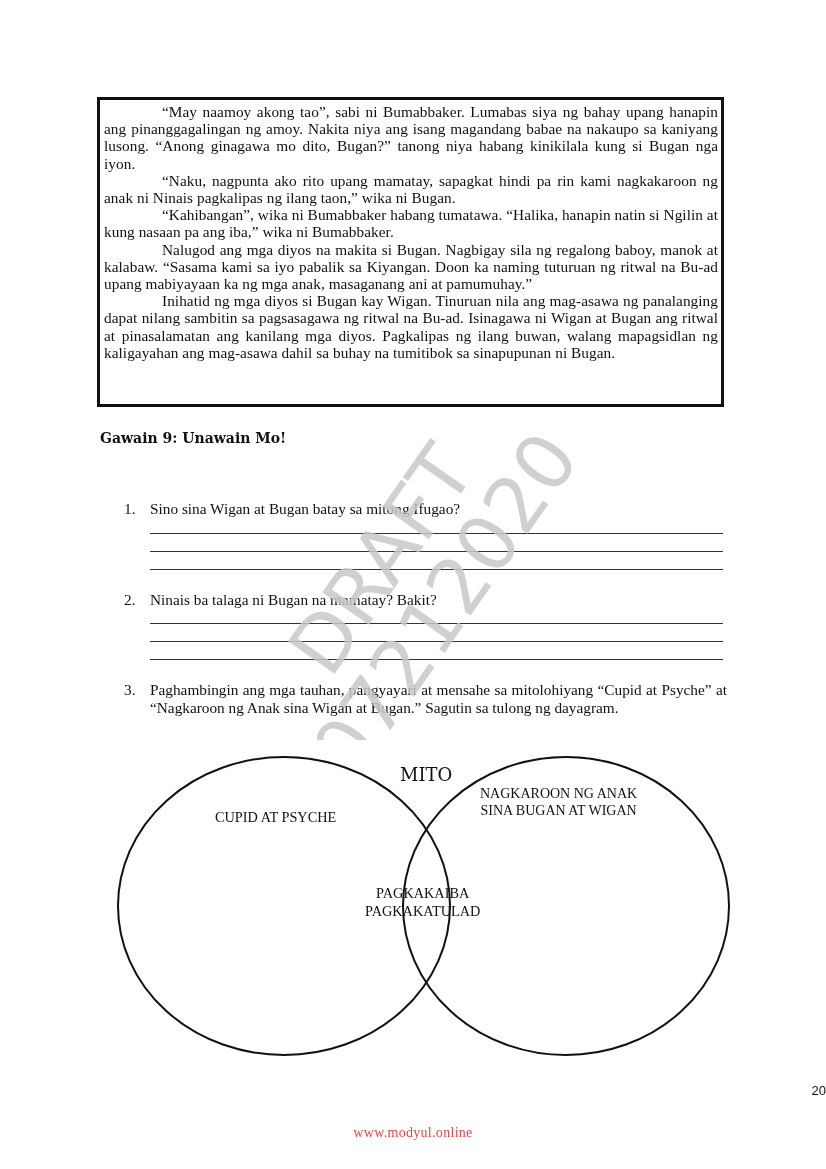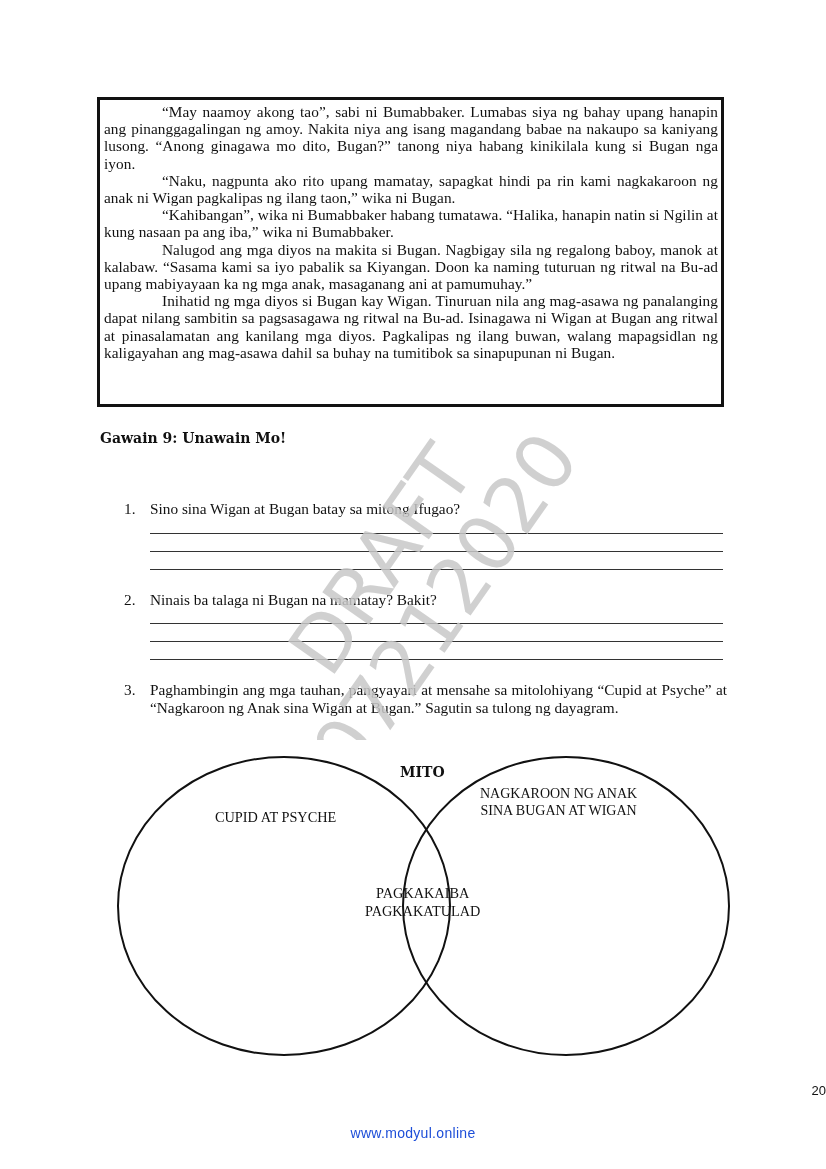--- a/index.html
+++ b/index.html
@@ -156,7 +156,7 @@
 
   <div class="story-box">
     <p>“May naamoy akong tao”, sabi ni Bumabbaker. Lumabas siya ng bahay upang hanapin ang pinanggagalingan ng amoy. Nakita niya ang isang magandang babae na nakaupo sa kaniyang lusong. “Anong ginagawa mo dito, Bugan?” tanong niya habang kinikilala kung si Bugan nga iyon.</p>
-    <p>“Naku, nagpunta ako rito upang mamatay, sapagkat hindi pa rin kami nagkakaroon ng anak ni Wigan pagkalipas ng ilang taon,” wika ni Bugan.</p>
+    <p>“Naku, nagpunta ako rito upang mamatay, sapagkat hindi pa rin kami nagkakaroon ng anak ni Ninais pagkalipas ng ilang taon,” wika ni Bugan.</p>
     <p>“Kahibangan”, wika ni Bumabbaker habang tumatawa. “Halika, hanapin natin si Ngilin at kung nasaan pa ang iba,” wika ni Bumabbaker.</p>
     <p>Nalugod ang mga diyos na makita si Bugan. Nagbigay sila ng regalong baboy, manok at kalabaw. “Sasama kami sa iyo pabalik sa Kiyangan. Doon ka naming tuturuan ng ritwal na Bu-ad upang mabiyayaan ka ng mga anak, masaganang ani at pamumuhay.”</p>
     <p>Inihatid ng mga diyos si Bugan kay Wigan. Tinuruan nila ang mag-asawa ng panalanging dapat nilang sambitin sa pagsasagawa ng ritwal na Bu-ad. Isinagawa ni Wigan at Bugan ang ritwal at pinasalamatan ang kanilang mga diyos. Pagkalipas ng ilang buwan, walang mapagsidlan ng kaligayahan ang mag-asawa dahil sa buhay na tumitibok sa sinapupunan ni Bugan.</p>

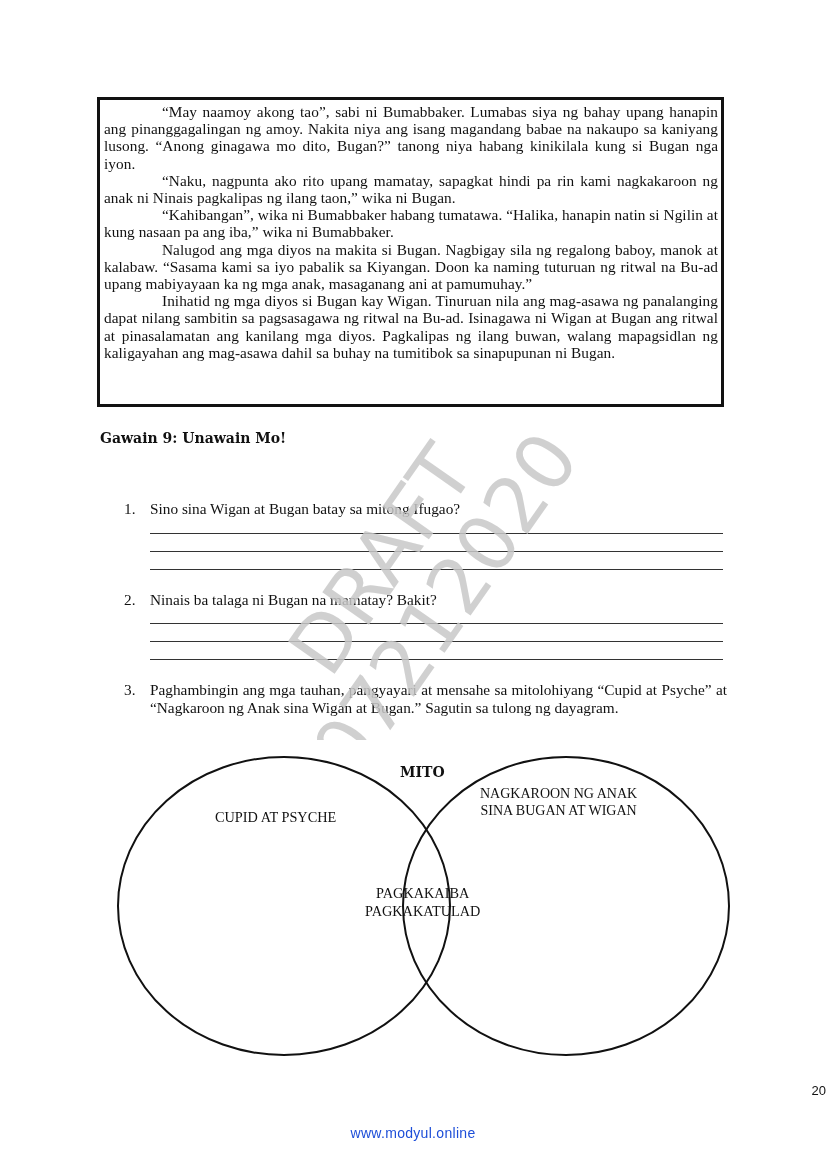--- a/index.html
+++ b/index.html
@@ -111,8 +111,8 @@
       left: 400px;
       top: 764px;
       font-family: "DejaVu Serif", serif;
-      font-weight: bold;
-      font-size: 14px;
+      font-weight: normal;
+      font-size: 18px;
     }
     .venn-left-label { left: 215px; top: 781px; margin-top: 28px; }
     .venn-right-label { left: 480px; top: 785px; font-size: 14px; line-height: 17px; }

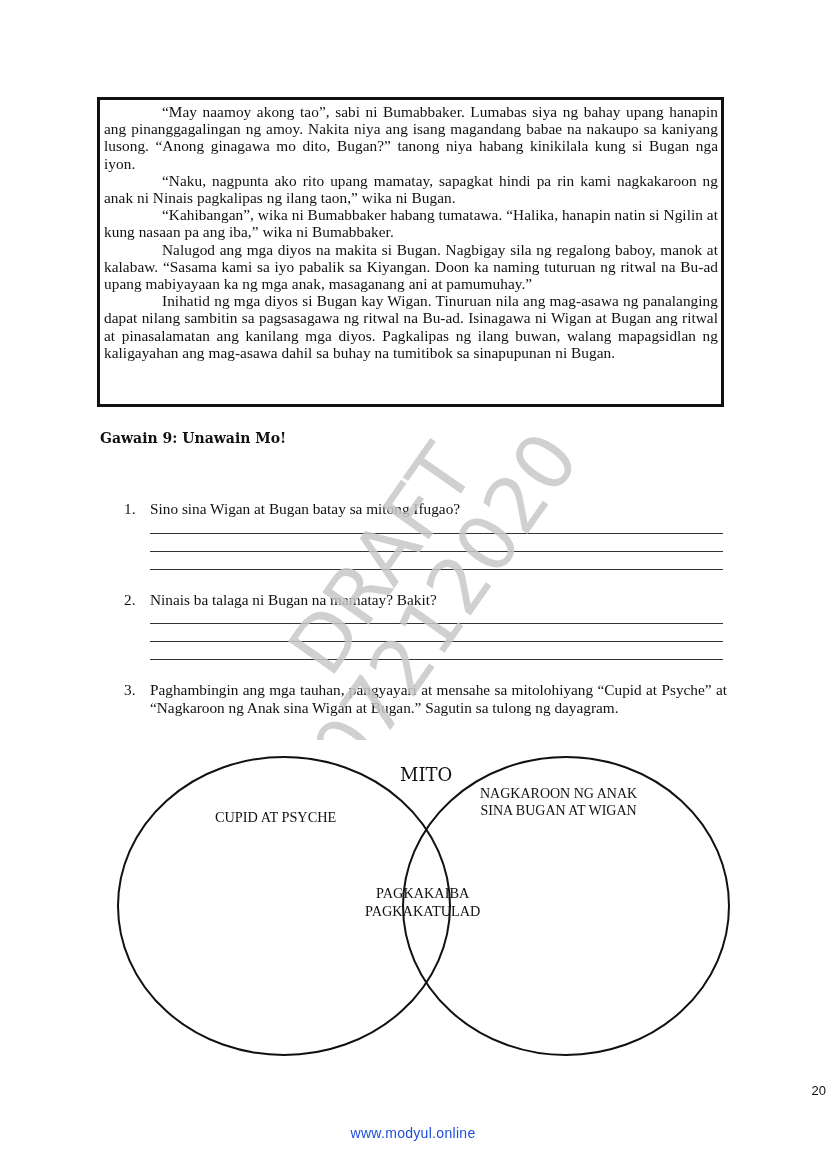--- a/index.html
+++ b/index.html
@@ -143,9 +143,9 @@
       width: 826px;
       top: 1125px;
       text-align: center;
-      font-family: Liberation Sans, sans-serif;
+      font-family: Liberation Serif, serif;
       font-size: 14px;
-      color: #1d4ed8;
+      color: #ef4444;
       letter-spacing: 0.3px;
     }
   </style>

